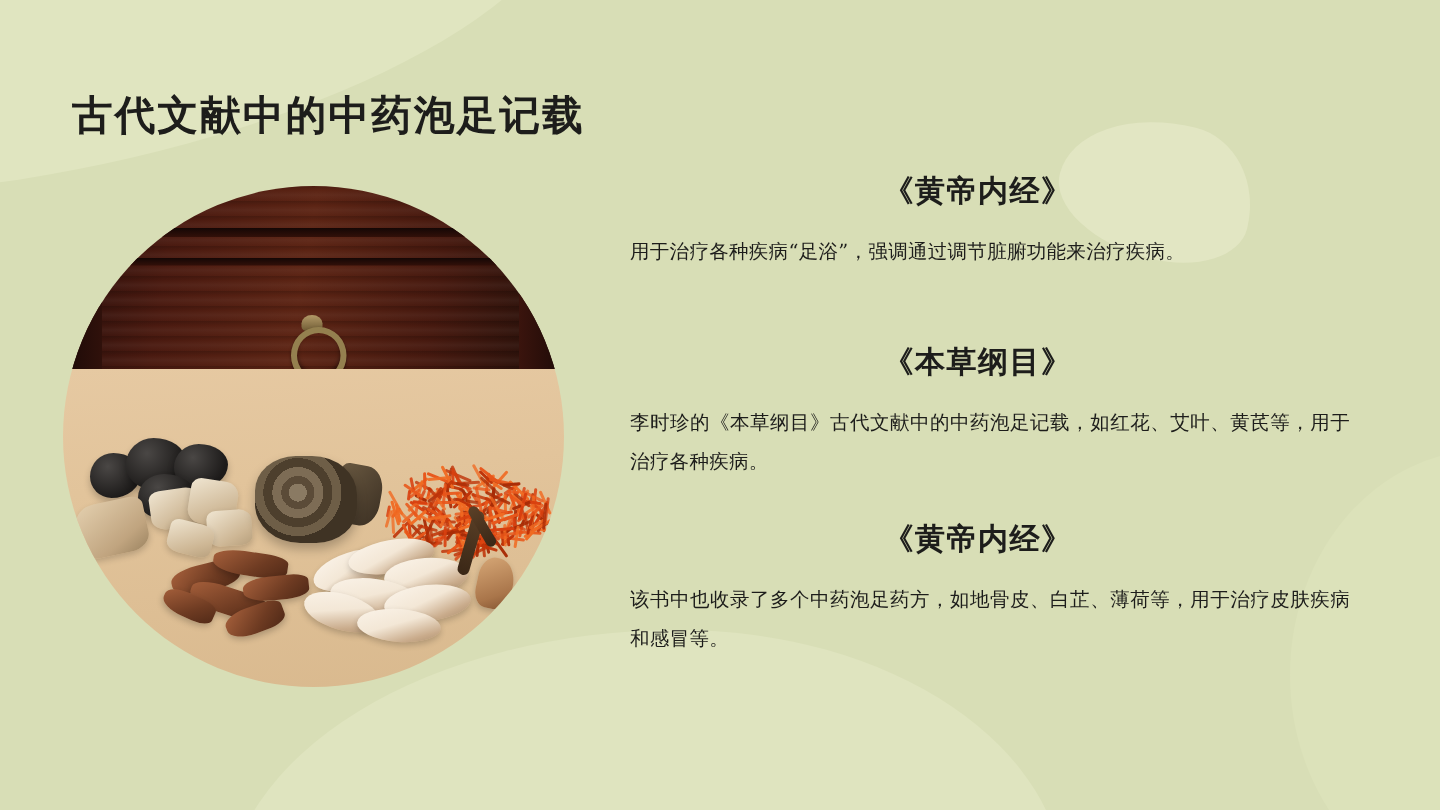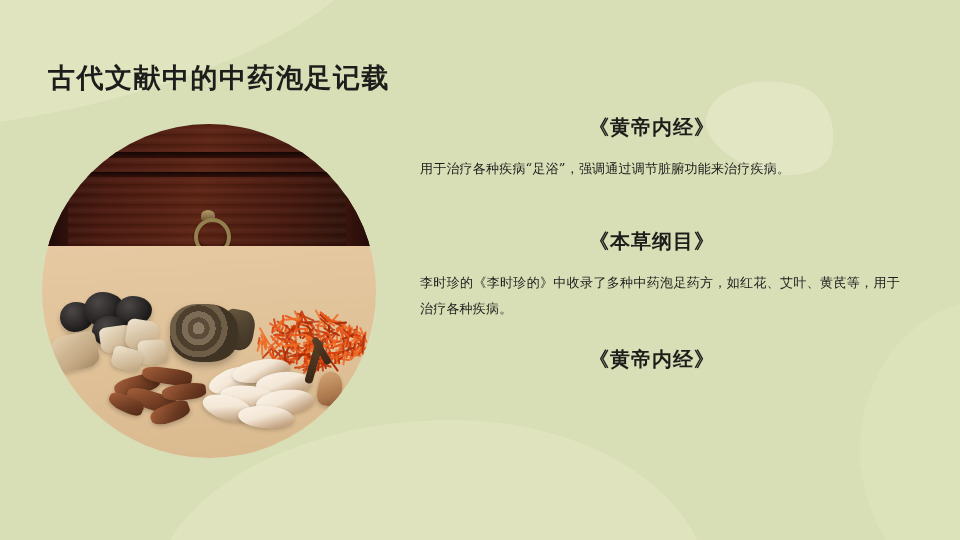--- a/index.html
+++ b/index.html
@@ -626,7 +626,7 @@
 
     <div class="section sec-2">
       <h2 class="section-heading">《本草纲目》</h2>
-      <p class="section-body">李时珍的《李时珍的》中收录了多种中药泡足药方，如红花、艾叶、黄芪等，用于治疗各种疾病。</p>
+      <p class="section-body">李时珍的《本草纲目》古代文献中的中药泡足记载，如红花、艾叶、黄芪等，用于治疗各种疾病。</p>
     </div>
 
     <div class="section sec-3">

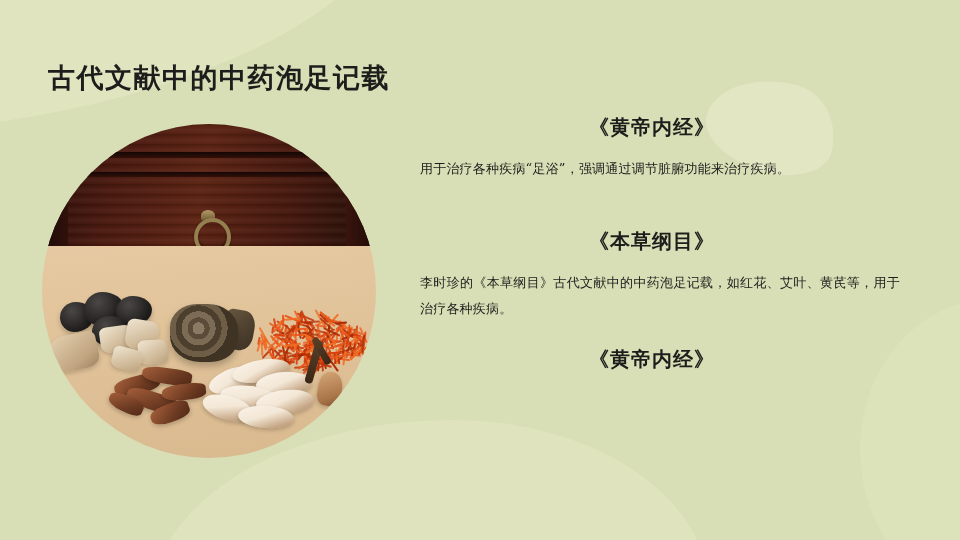--- a/index.html
+++ b/index.html
@@ -631,6 +631,7 @@
 
     <div class="section sec-3">
       <h2 class="section-heading">《黄帝内经》</h2>
+      <p class="section-body">该书中也收录了多个中药泡足药方，如地骨皮、白芷、薄荷等，用于治疗皮肤疾病和感冒等。</p>
     </div>
 
   </div>

